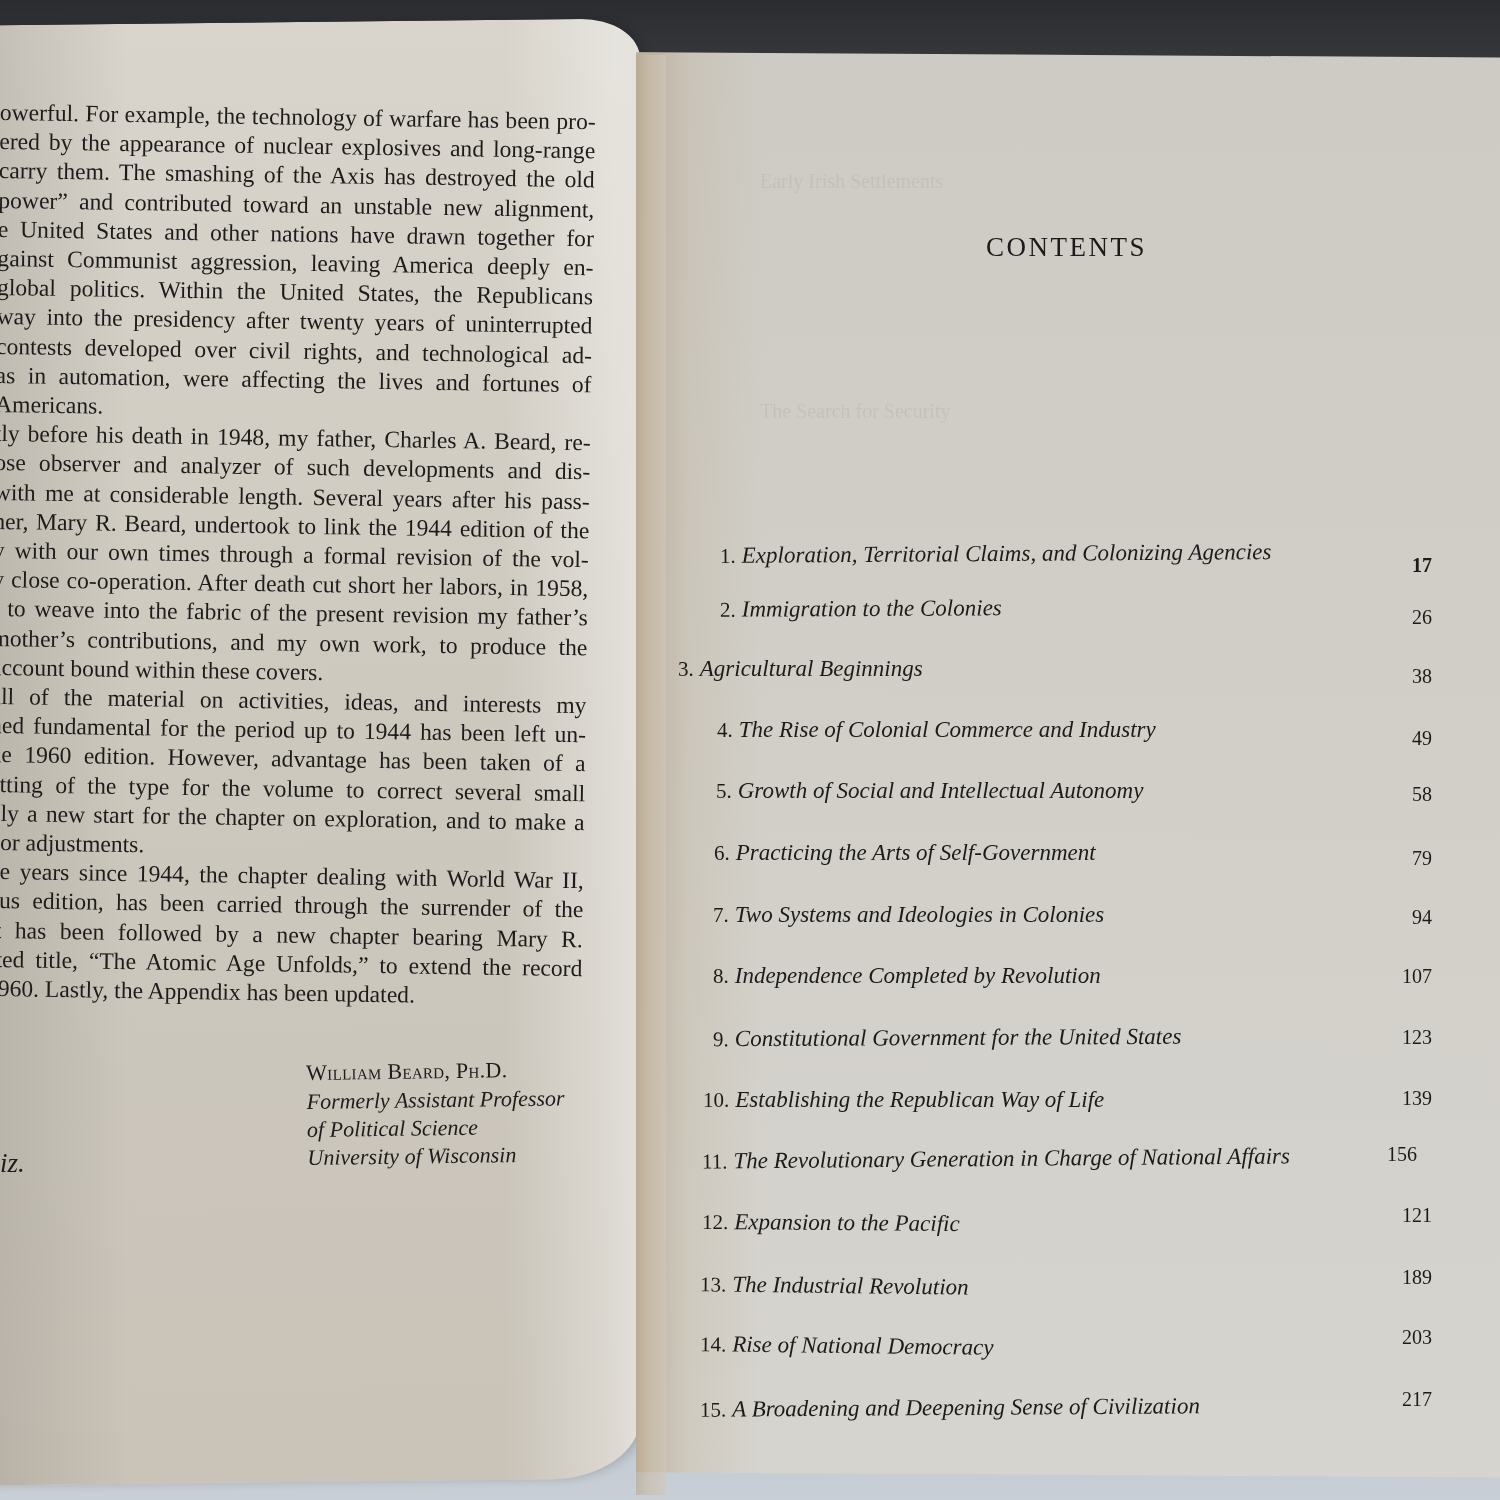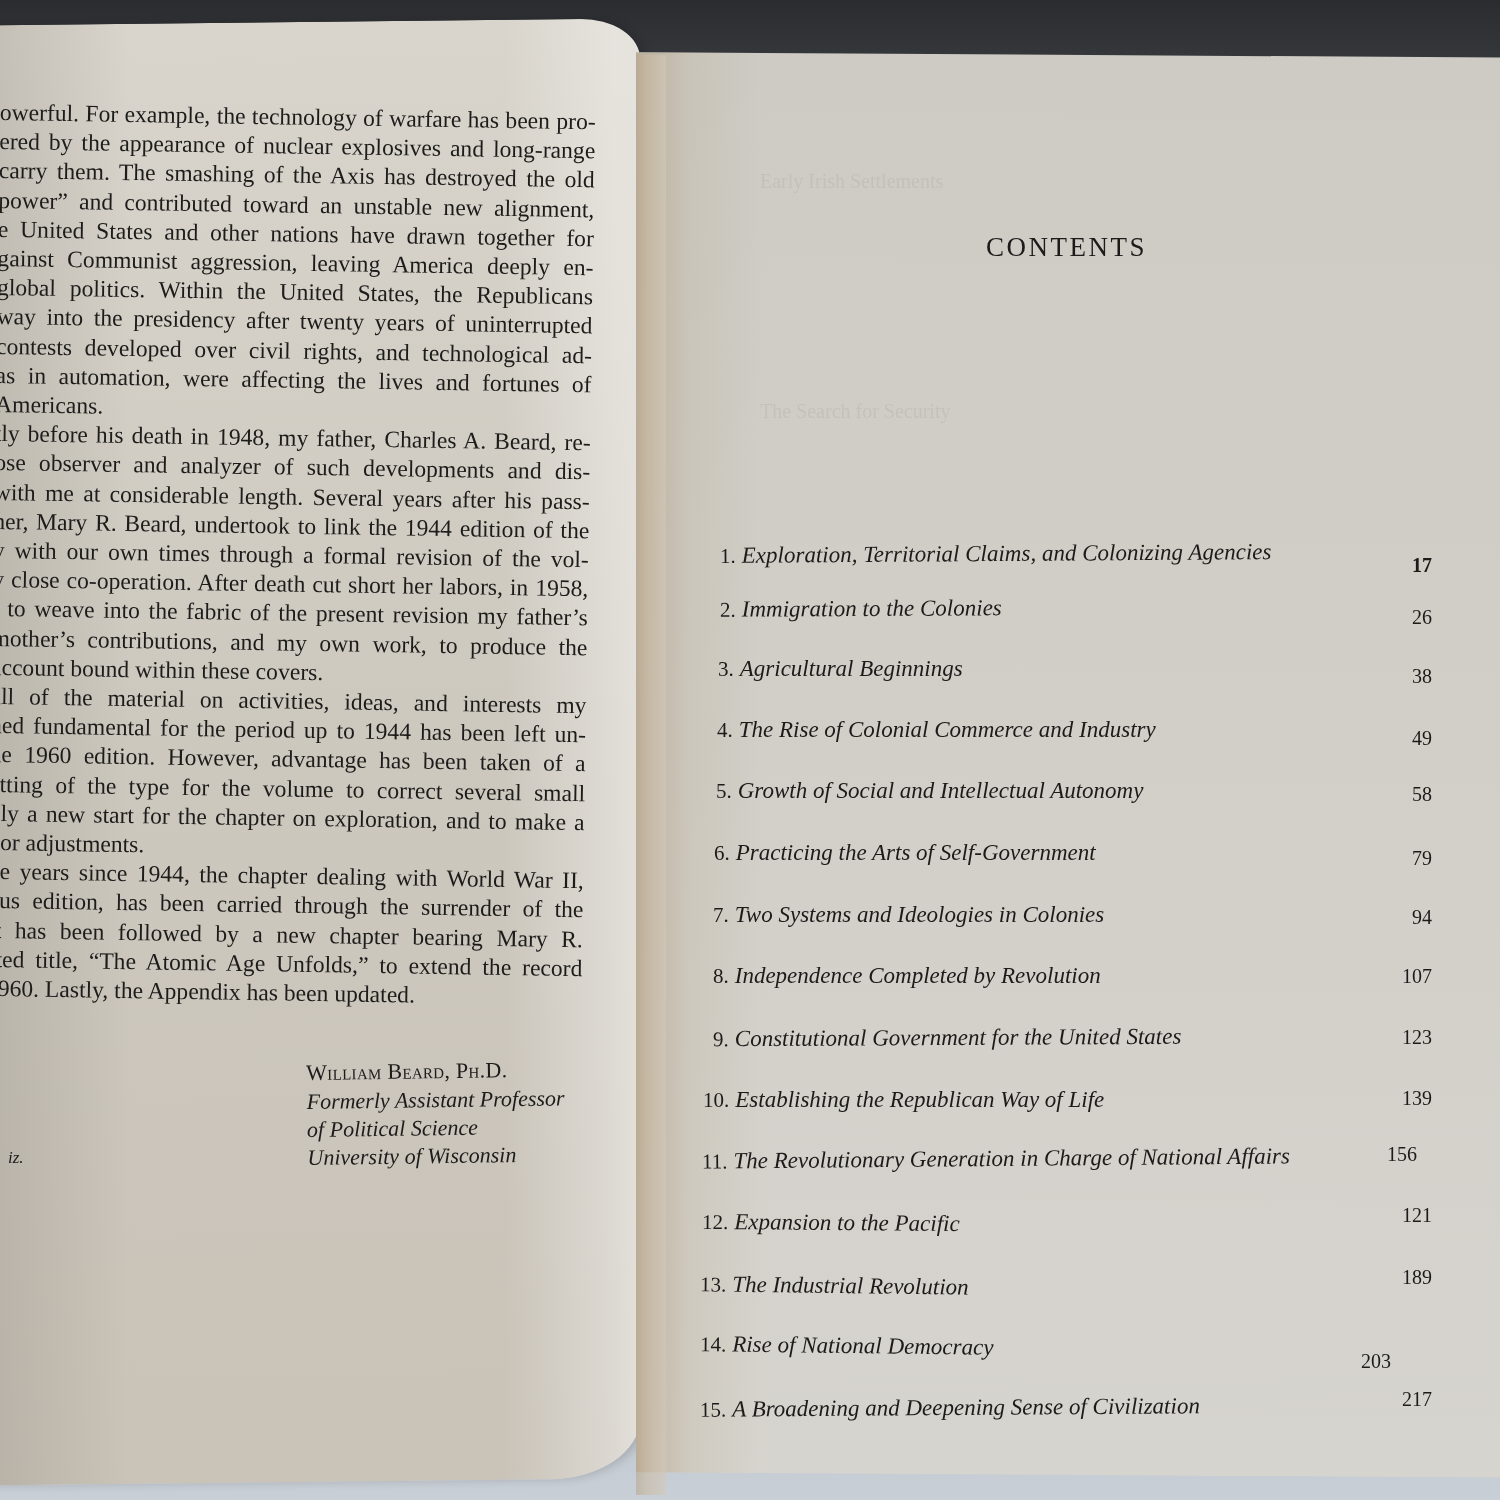--- a/index.html
+++ b/index.html
@@ -213,7 +213,7 @@
     </div>
     <div class="toc-page" style="left:1372px;top:606px;">26</div>
 
-    <div class="toc-entry" style="left:718px;top:656px;text-align:center;">
+    <div class="toc-entry" style="left:678px;top:656px;text-align:center;">
       <span class="num">3.</span><span class="title">Agricultural Beginnings</span>
     </div>
     <div class="toc-page" style="left:1372px;top:665px;">38</div>

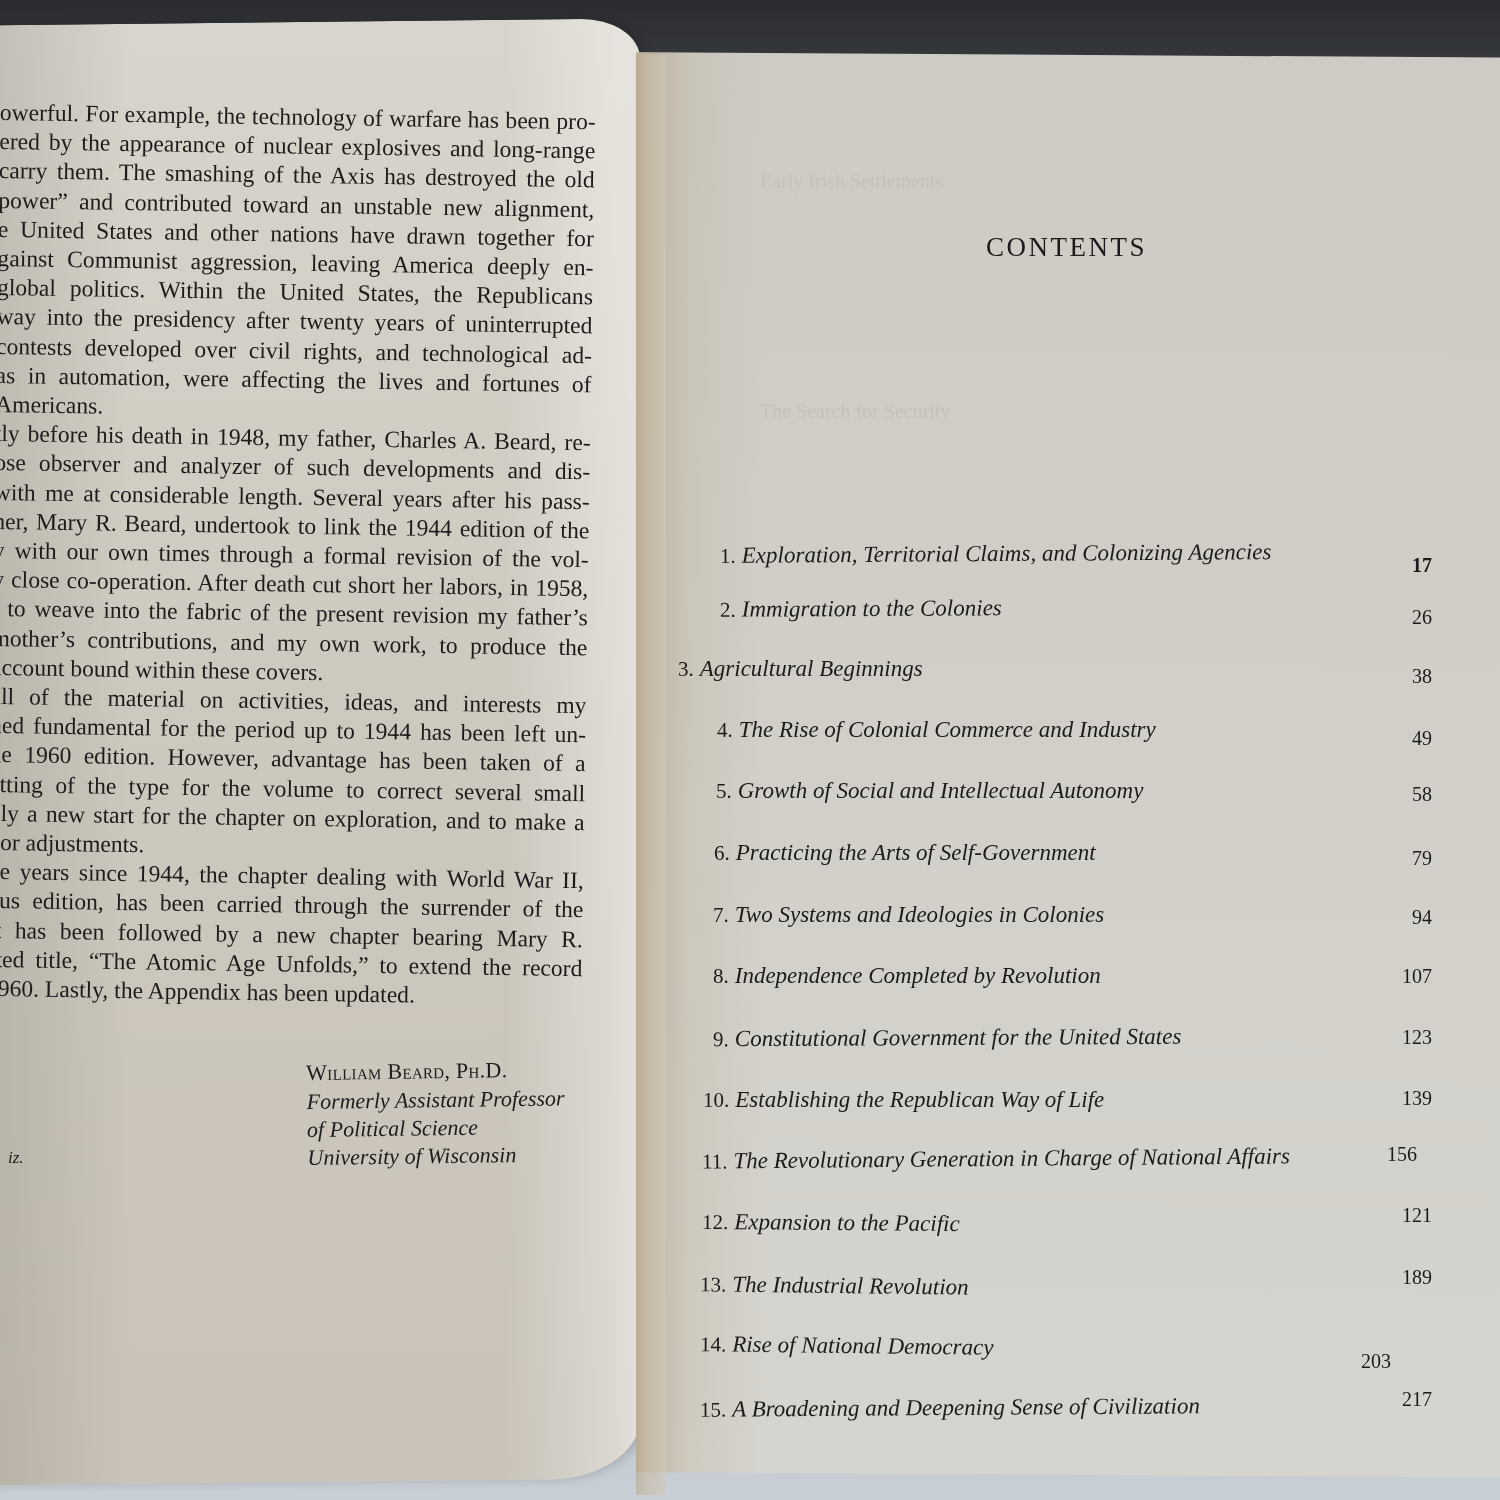--- a/index.html
+++ b/index.html
@@ -80,9 +80,8 @@
       top: 1148px;
       font-family: "Liberation Serif", "DejaVu Serif", serif;
       font-style: italic;
-      font-size: 17px;
+      font-size: 27px;
       color: #1d1c1b;
-      padding-left: 8px;
     }
     
     .gutter {

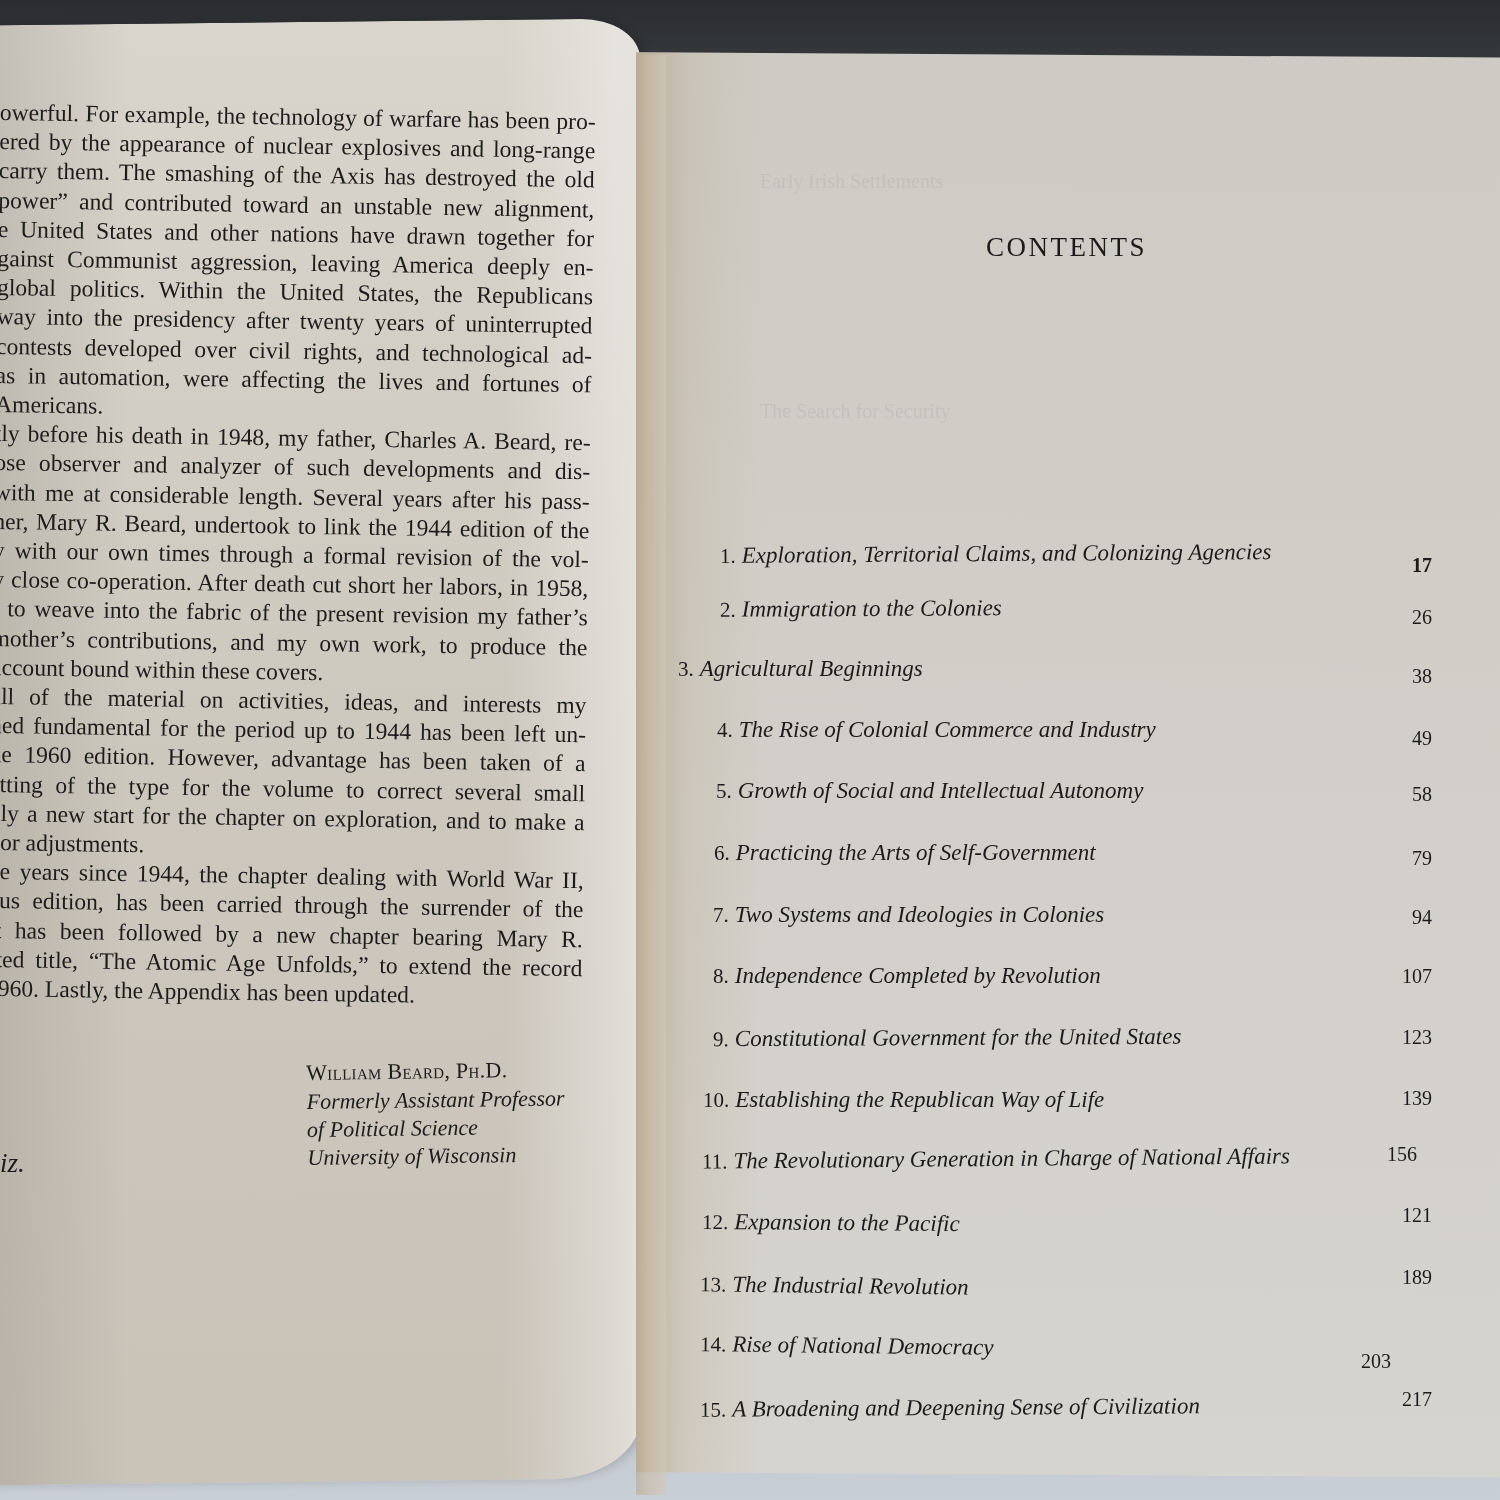--- a/index.html
+++ b/index.html
@@ -270,7 +270,7 @@
     <div class="toc-entry" style="left:700px;top:1333px;transform:rotate(0.7deg);">
       <span class="num">14.</span><span class="title">Rise of National Democracy</span>
     </div>
-    <div class="toc-page" style="left:1331px;top:1326px;margin-top:24px;">203</div>
+    <div class="toc-page" style="left:1372px;top:1326px;">203</div>
 
     <div class="toc-entry" style="left:700px;top:1395px;transform:rotate(-0.4deg);">
       <span class="num">15.</span><span class="title">A Broadening and Deepening Sense of Civilization</span>

